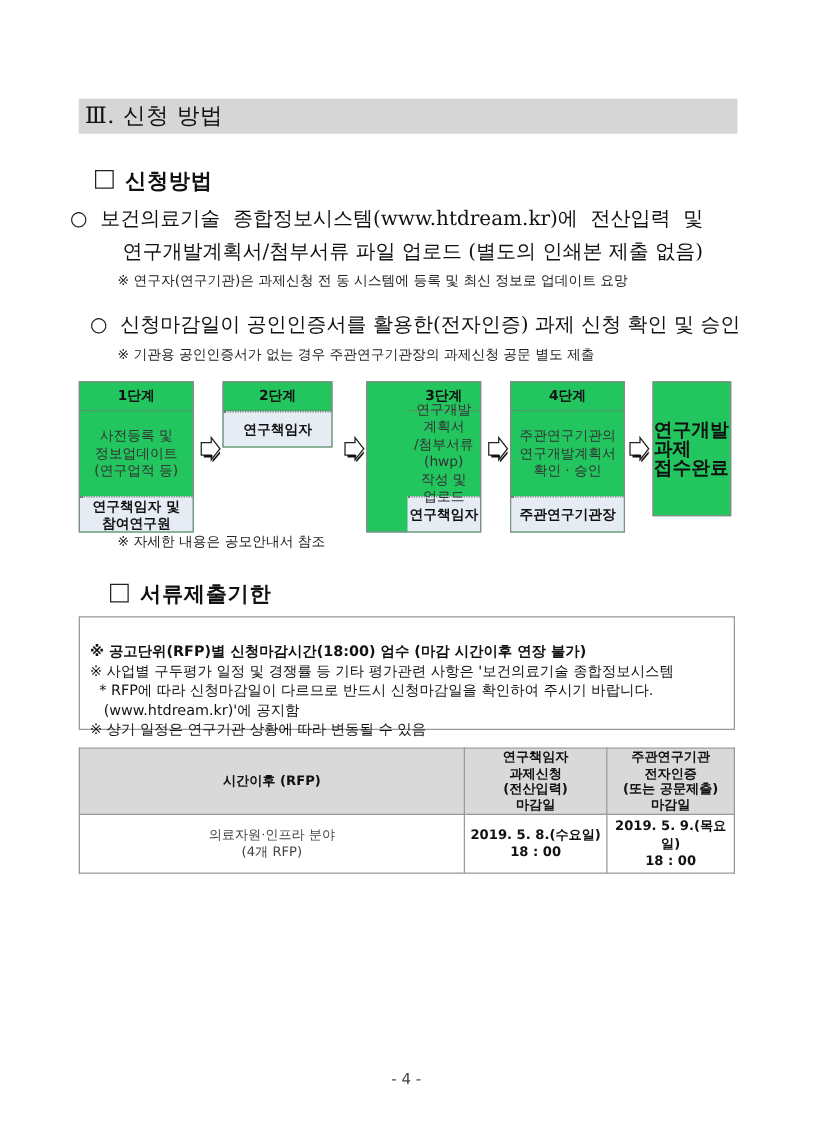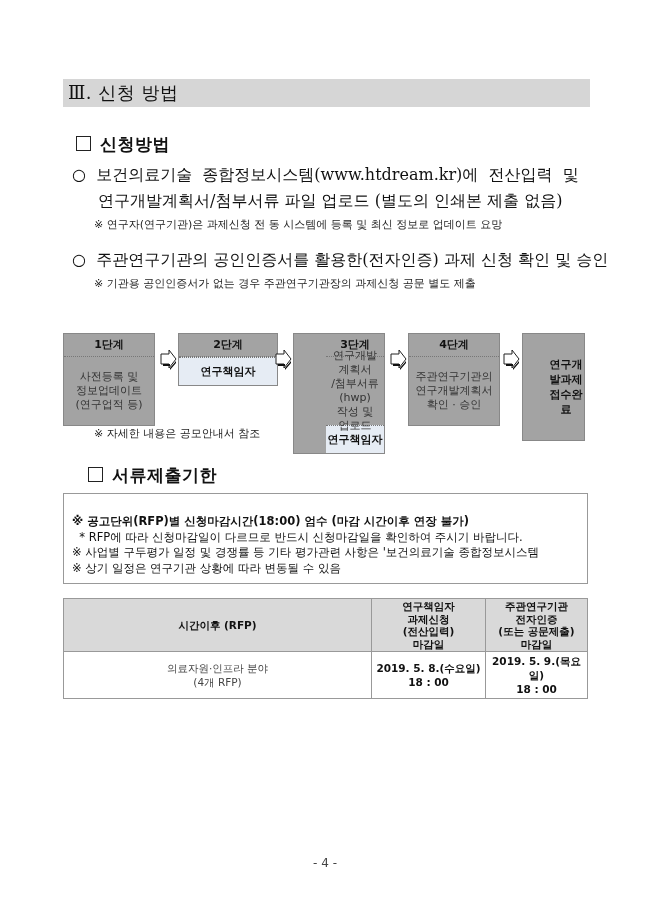--- a/index.html
+++ b/index.html
@@ -46,7 +46,7 @@
   <span class="box"></span><span>신청방법</span>
 </div>
 
-<div class="abs bullet" style="left:72px; top:163px; white-space:pre;">○  보건의료기술  종합정보시스템(www.htdream.kr)에  전산입력  및</div>
+<div class="abs bullet" style="left:56px; top:163px; white-space:pre;">○  보건의료기술  종합정보시스템(www.htdream.kr)에  전산입력  및</div>
 <div class="abs bullet" style="left:98px; top:189px; white-space:pre;">연구개발계획서/첨부서류 파일 업로드 (별도의 인쇄본 제출 없음)</div>
 <div class="abs note" style="left:94px; top:217px;">※ 연구자(연구기관)은 과제신청 전 동 시스템에 등록 및 최신 정보로 업데이트 요망</div>
 

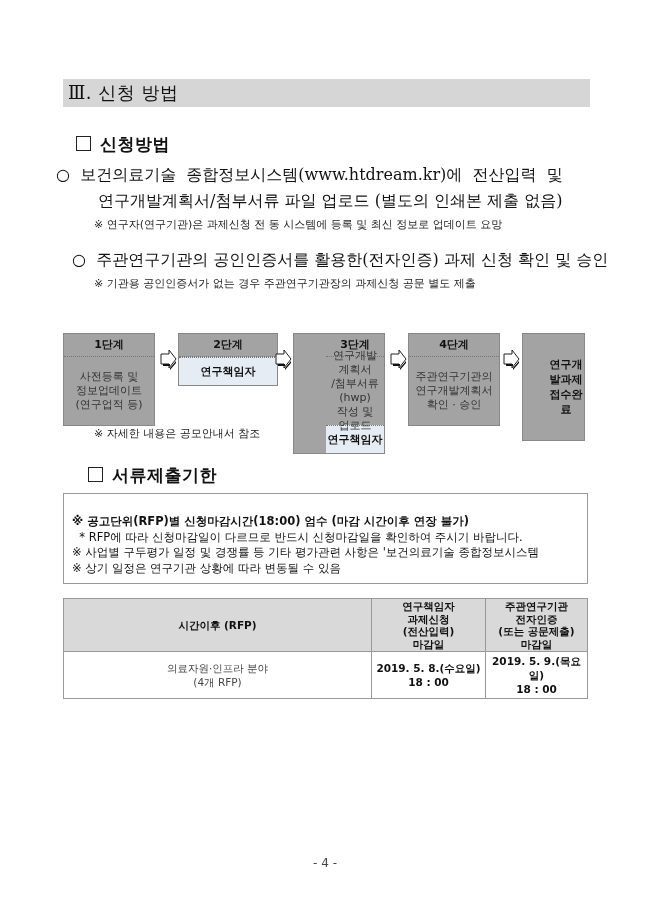--- a/index.html
+++ b/index.html
@@ -50,7 +50,7 @@
 <div class="abs bullet" style="left:98px; top:189px; white-space:pre;">연구개발계획서/첨부서류 파일 업로드 (별도의 인쇄본 제출 없음)</div>
 <div class="abs note" style="left:94px; top:217px;">※ 연구자(연구기관)은 과제신청 전 동 시스템에 등록 및 최신 정보로 업데이트 요망</div>
 
-<div class="abs bullet" style="left:72px; top:248px; white-space:pre;">○  주관연구기관의 공인인증서를 활용한(전자인증) 과제 신청 확인 및 승인</div>
+<div class="abs bullet" style="left:72px; top:248px; white-space:pre;">○  신청마감일이 공인인증서를 활용한(전자인증) 과제 신청 확인 및 승인</div>
 <div class="abs note" style="left:94px; top:276px;">※ 기관용 공인인증서가 없는 경우 주관연구기관장의 과제신청 공문 별도 제출</div>
 
 <div class="step" style="left:63px; width:92px;">

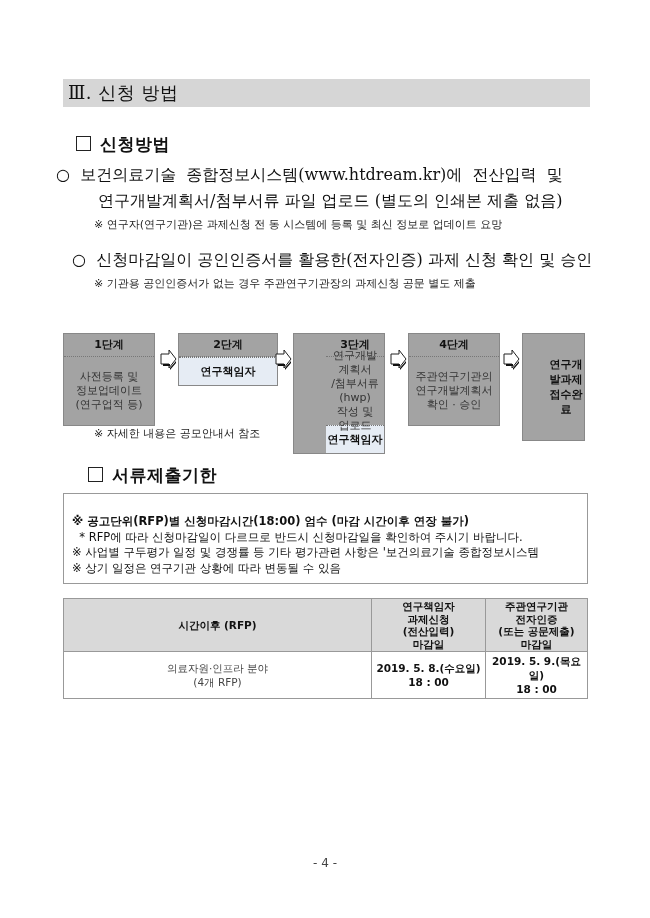--- a/index.html
+++ b/index.html
@@ -16,7 +16,7 @@
   .bullet { font-family:"DejaVu Serif","Liberation Serif",serif; font-size:16px; line-height:24px; }
   .note { font-size:11px; line-height:16px; color:#222; }
 
-  .step { position:absolute; top:305px; border:1px solid #888; background:#a3a3a3; box-sizing:border-box;margin-top:28px; }
+  .step { position:absolute; top:305px; border:1px solid #888; background:#22c55e; box-sizing:border-box; }
   .step .s-head { height:22px; line-height:22px; text-align:center; font-weight:bold; font-size:11px; border-bottom:1px dotted #777; }
   .step .s-body { height:68px; display:flex; align-items:center; justify-content:center; text-align:center; font-size:11px; line-height:14px; color:#333; padding:0 4px; }
   .step .s-foot { height:27px; border-top:1px dotted #777; background:#e6ecf4; display:flex; align-items:center; justify-content:center; text-align:center; font-weight:bold; font-size:11px; line-height:13px; }

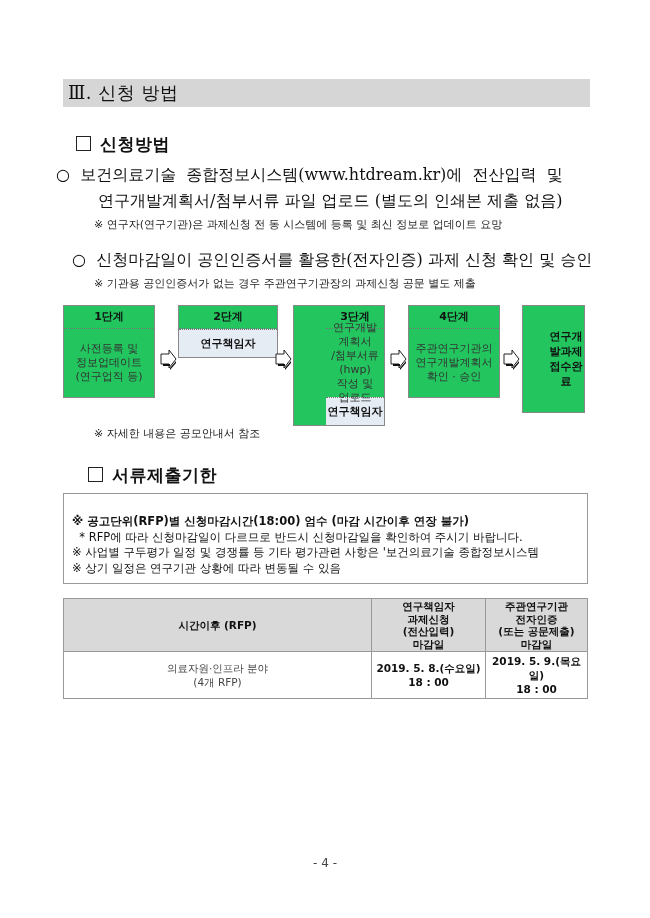--- a/index.html
+++ b/index.html
@@ -65,7 +65,7 @@
   <polygon points="3,16 10,16 10,20 16,13 16,15 10,22 10,18 3,18" fill="#111"></polygon>
 </svg>
 
-<div class="step" style="left:178px; width:100px;">
+<div class="step" style="left:178px; width:88px;">
   <div class="s-head">2단계</div>
   <div class="s-foot" style="white-space:pre-line;">연구책임자</div>
 </div>

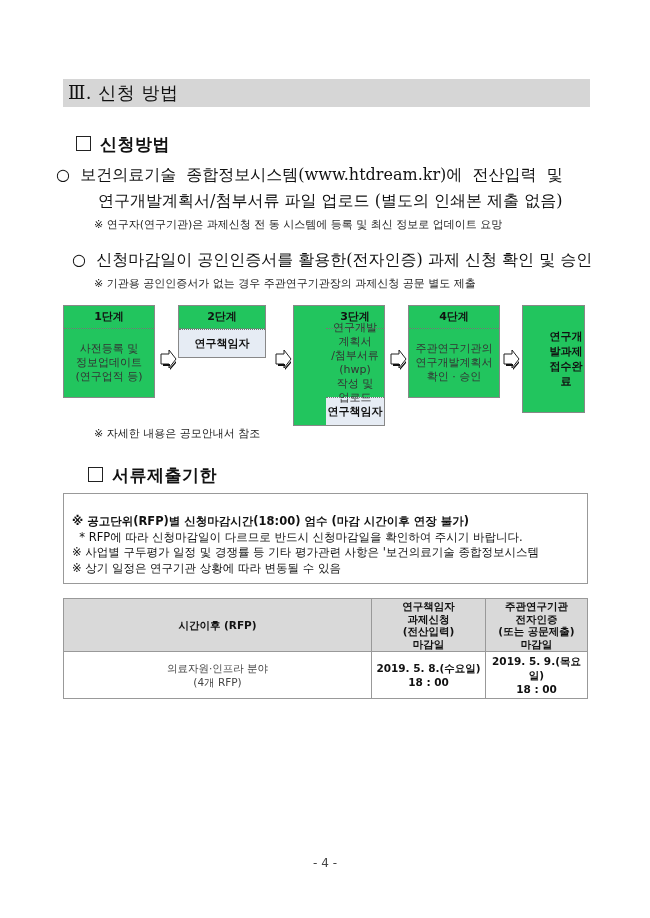--- a/index.html
+++ b/index.html
@@ -20,7 +20,7 @@
   .step .s-head { height:22px; line-height:22px; text-align:center; font-weight:bold; font-size:11px; border-bottom:1px dotted #777; }
   .step .s-body { height:68px; display:flex; align-items:center; justify-content:center; text-align:center; font-size:11px; line-height:14px; color:#333; padding:0 4px; }
   .step .s-foot { height:27px; border-top:1px dotted #777; background:#e6ecf4; display:flex; align-items:center; justify-content:center; text-align:center; font-weight:bold; font-size:11px; line-height:13px; }
-  .step.final { display:flex; align-items:center; justify-content:center; text-align:center; font-weight:bold; font-size:11px; line-height:15px;padding-left:25px; }
+  .step.final { display:flex; align-items:center; justify-content:center; font-weight:bold; font-size:15px; line-height:15px; }
 
   .arrow { position:absolute; top:348px; width:18px; height:22px; }
 

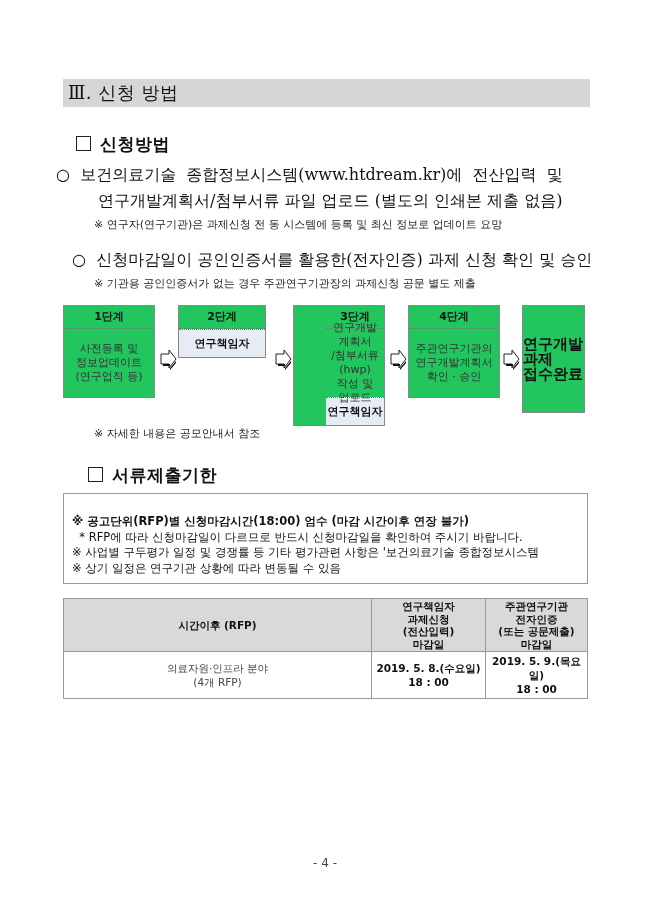--- a/index.html
+++ b/index.html
@@ -58,6 +58,8 @@
   <div class="s-body" style="white-space:pre-line;">사전등록 및
 정보업데이트
 (연구업적 등)</div>
+  <div class="s-foot" style="white-space:pre-line;">연구책임자 및
+참여연구원</div>
 </div>
 
 <svg class="arrow" style="left:160px;" viewBox="0 0 18 22">

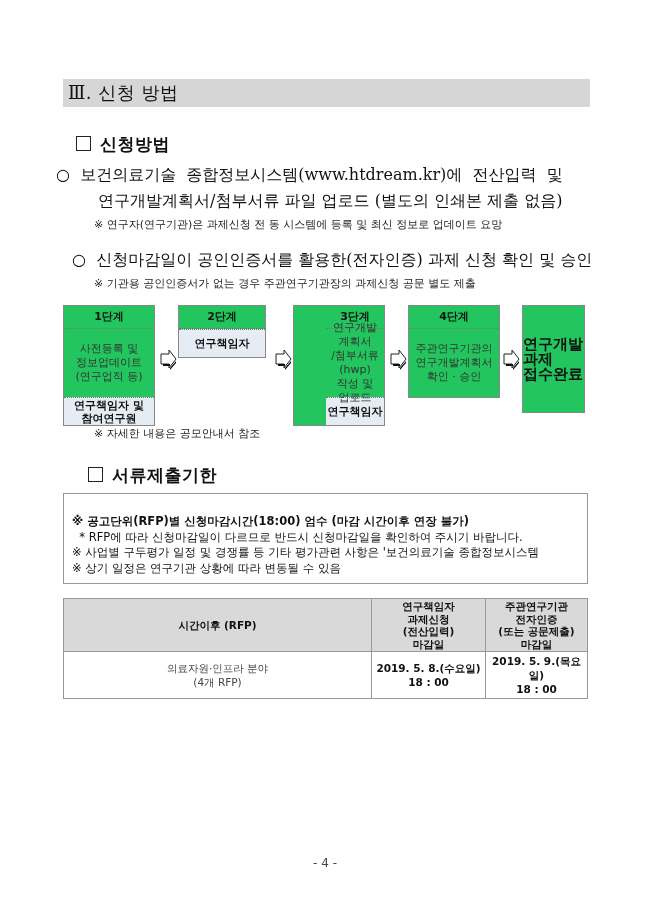--- a/index.html
+++ b/index.html
@@ -95,6 +95,7 @@
   <div class="s-body" style="white-space:pre-line;">주관연구기관의
 연구개발계획서
 확인 · 승인</div>
+  <div class="s-foot" style="white-space:pre-line;">주관연구기관장</div>
 </div>
 
 <svg class="arrow" style="left:503px;" viewBox="0 0 18 22">

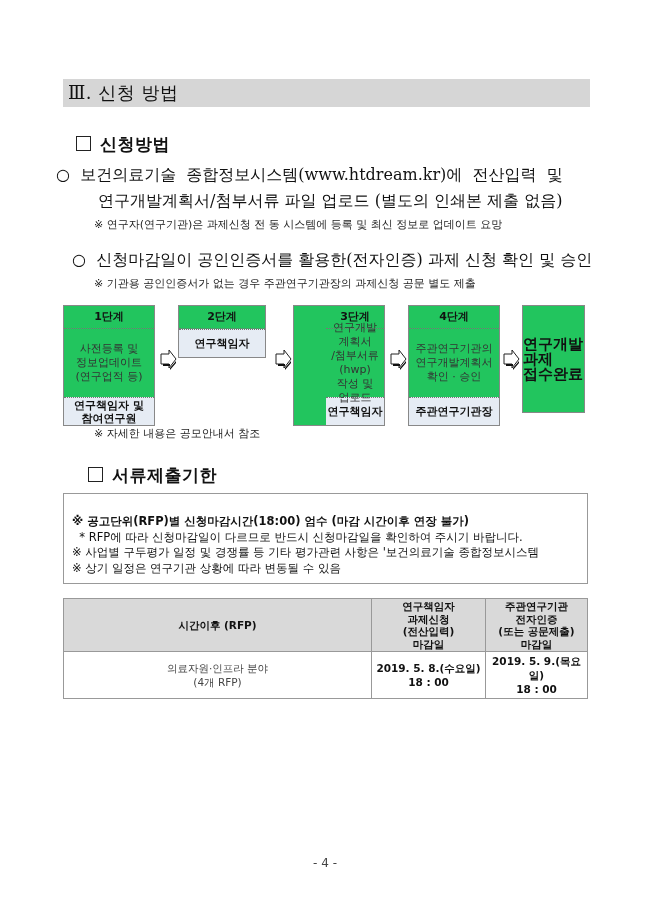--- a/index.html
+++ b/index.html
@@ -114,8 +114,8 @@
 
 <div class="abs notice">
   <div class="b" style="white-space:pre;">※ 공고단위(RFP)별 신청마감시간(18:00) 엄수 (마감 시간이후 연장 불가)</div>
+  <div style="white-space:pre;">※ 사업별 구두평가 일정 및 경쟁률 등 기타 평가관련 사항은 '보건의료기술 종합정보시스템</div>
   <div style="white-space:pre;">  * RFP에 따라 신청마감일이 다르므로 반드시 신청마감일을 확인하여 주시기 바랍니다.</div>
-  <div style="white-space:pre;">※ 사업별 구두평가 일정 및 경쟁률 등 기타 평가관련 사항은 '보건의료기술 종합정보시스템</div>
   <div style="white-space:pre;">※ 상기 일정은 연구기관 상황에 따라 변동될 수 있음</div>
 </div>
 

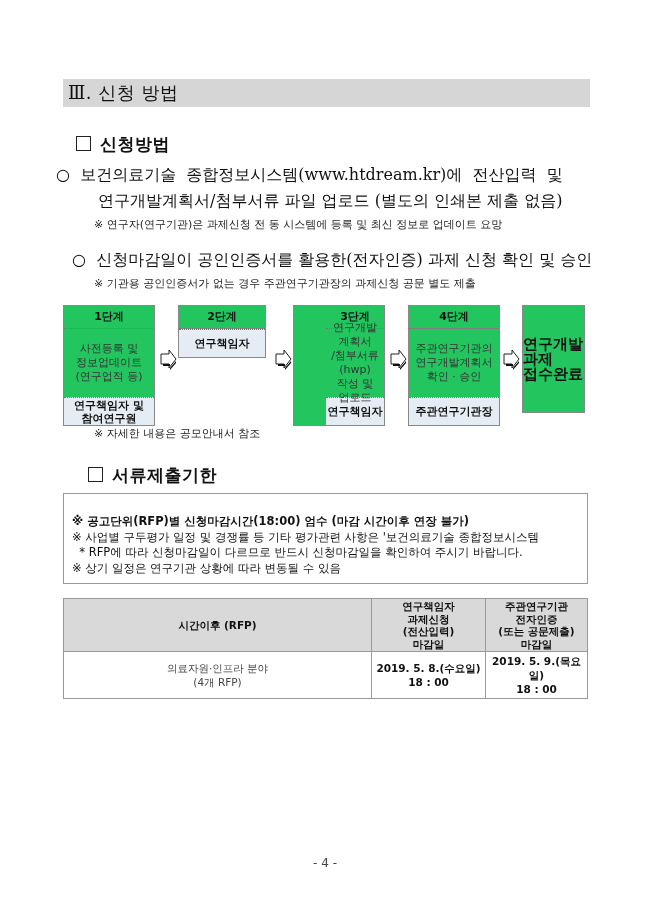--- a/index.html
+++ b/index.html
@@ -116,6 +116,7 @@
   <div class="b" style="white-space:pre;">※ 공고단위(RFP)별 신청마감시간(18:00) 엄수 (마감 시간이후 연장 불가)</div>
   <div style="white-space:pre;">※ 사업별 구두평가 일정 및 경쟁률 등 기타 평가관련 사항은 '보건의료기술 종합정보시스템</div>
   <div style="white-space:pre;">  * RFP에 따라 신청마감일이 다르므로 반드시 신청마감일을 확인하여 주시기 바랍니다.</div>
+  <div style="white-space:pre;">   (www.htdream.kr)'에 공지함</div>
   <div style="white-space:pre;">※ 상기 일정은 연구기관 상황에 따라 변동될 수 있음</div>
 </div>
 

